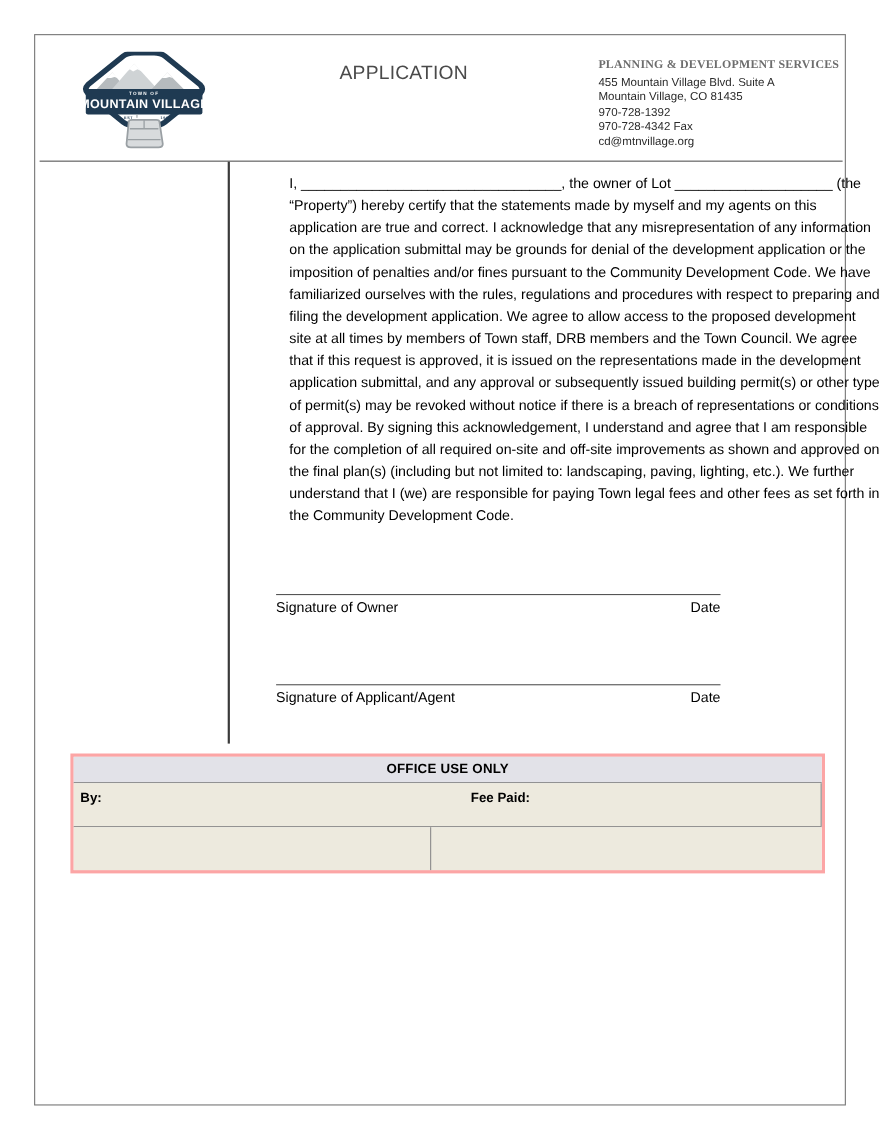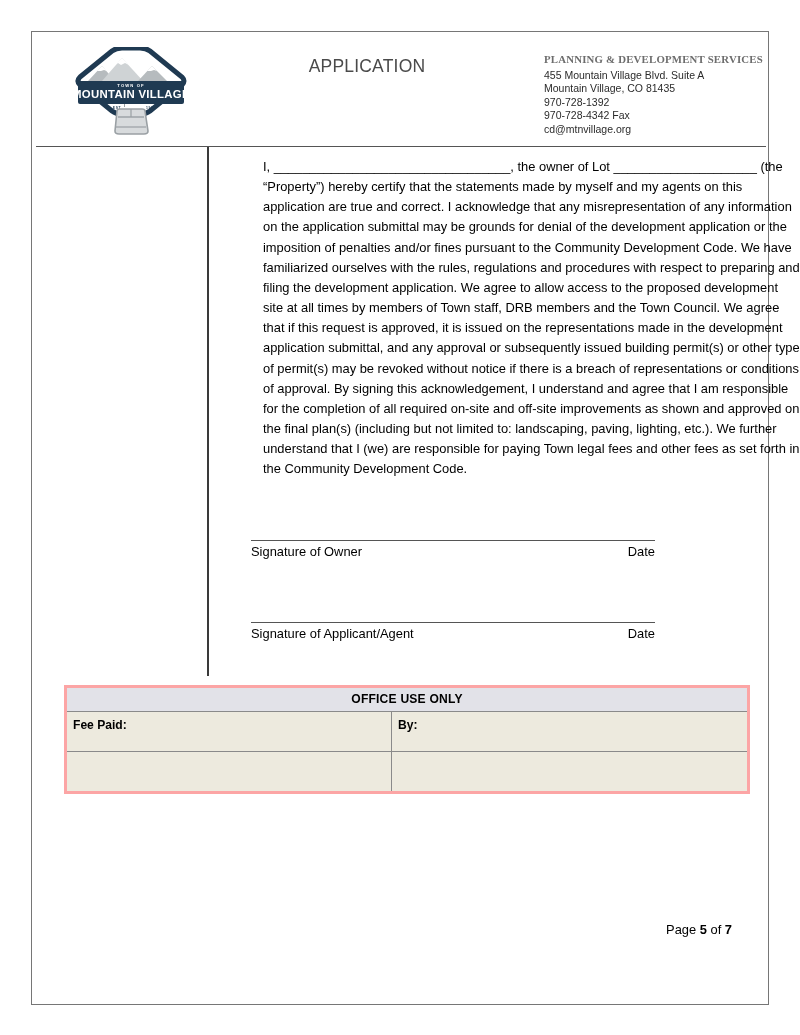--- a/index.html
+++ b/index.html
@@ -304,8 +304,8 @@
     <div id="office-head">OFFICE USE ONLY</div>
 
     <div class="office-row first">
+      <div class="office-cell right">By:</div>
       <div class="office-cell left">Fee Paid:</div>
-      <div class="office-cell right">By:</div>
     </div>
 
     <div class="office-row">

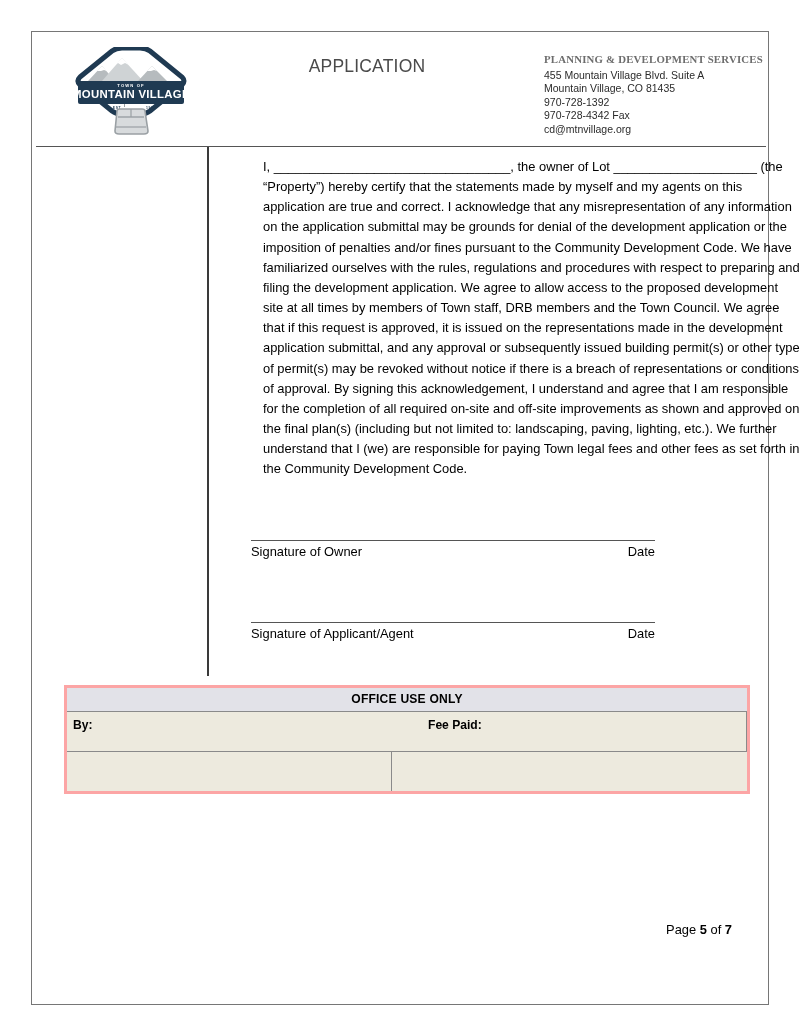--- a/index.html
+++ b/index.html
@@ -313,9 +313,6 @@
     </div>
   </div>
 
-  <div id="page-footer">
-    <span>Page </span><b>5</b><span> of </span><b>7</b>
-  </div>
 
 </div>
 

